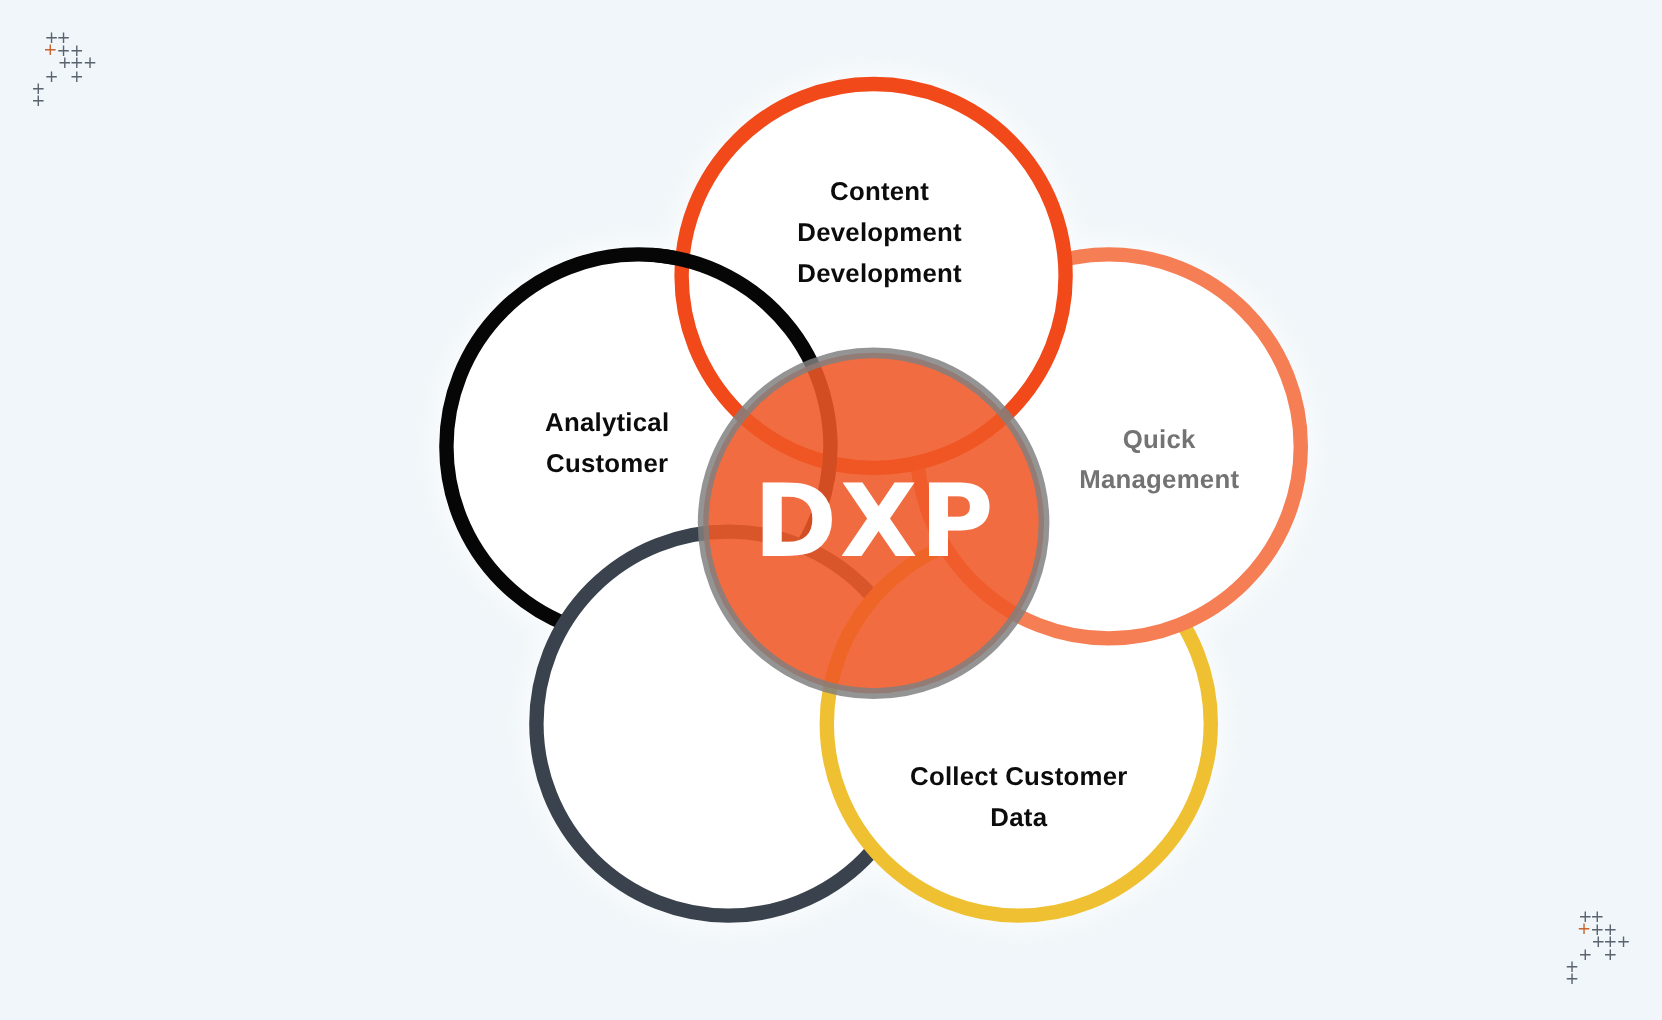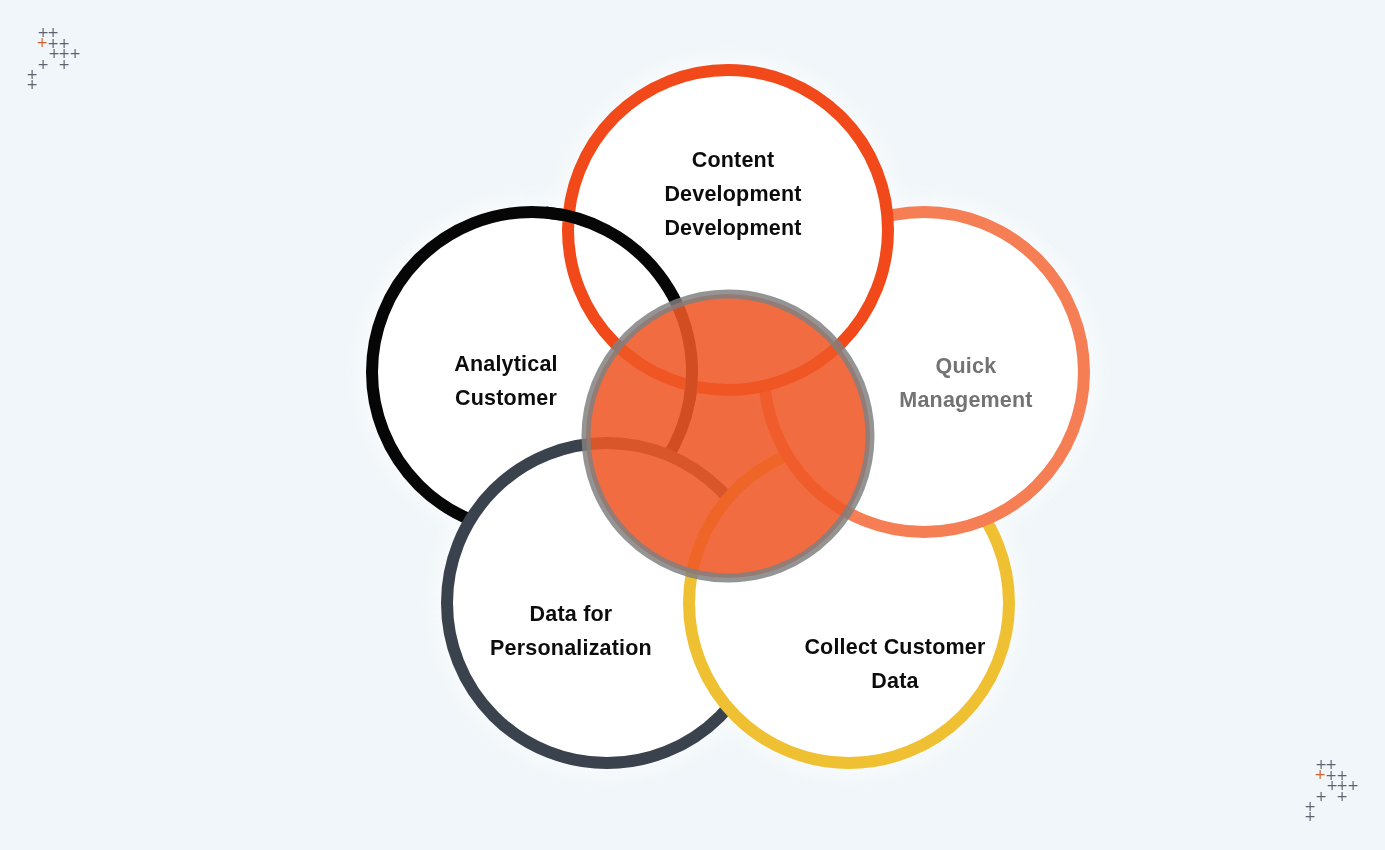--- a/index.html
+++ b/index.html
@@ -70,7 +70,7 @@
     <span>Data for</span>
     <span>Personalization</span>
   </div>
-  <div class="node-label" style="left: 506px; top: 369px; color: rgb(12, 12, 12); margin-top: 12px;">
+  <div class="node-label" style="left: 506px; top: 369px; color: rgb(12, 12, 12);">
     <span>Analytical</span>
     <span>Customer</span>
   </div>

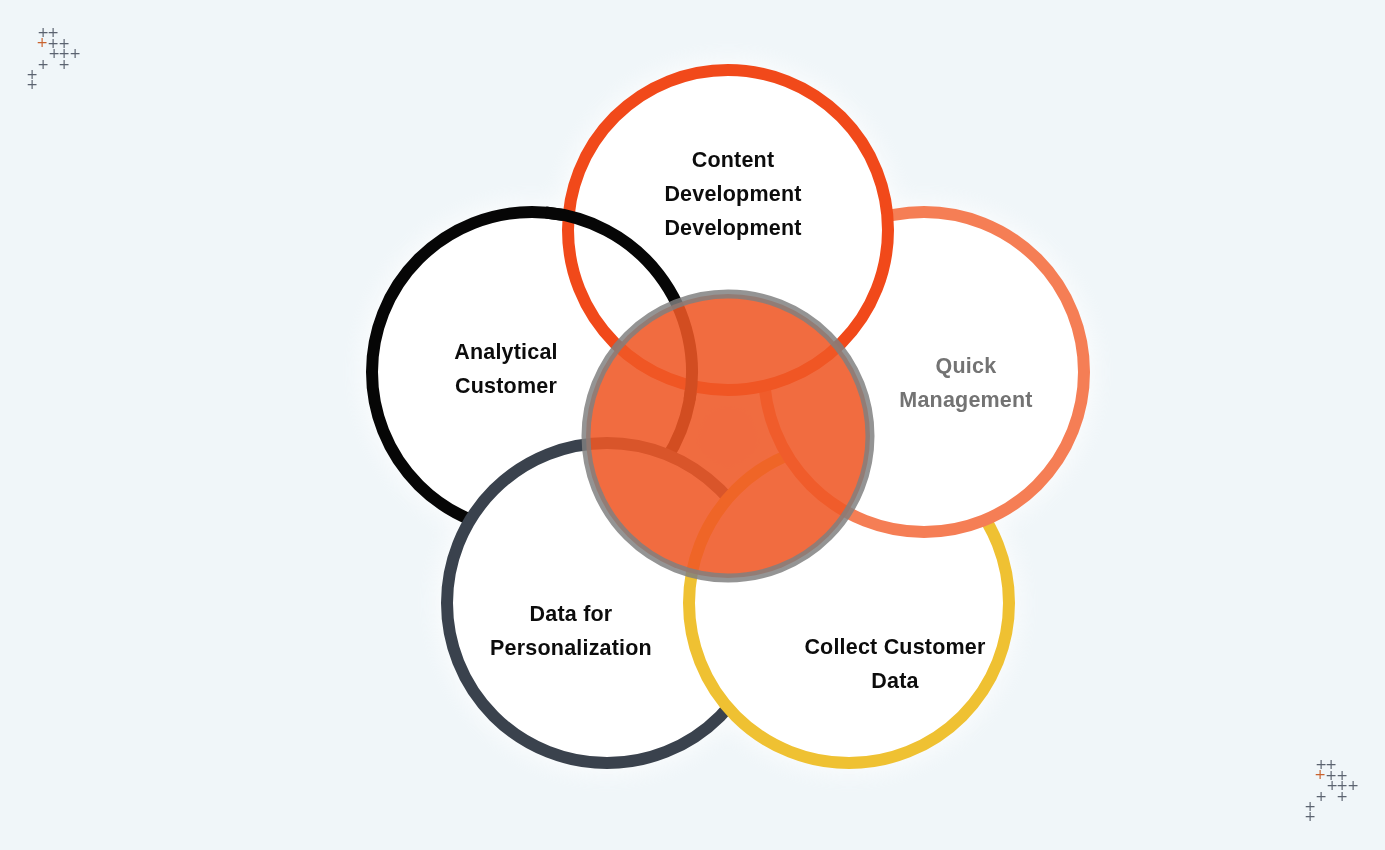--- a/index.html
+++ b/index.html
@@ -75,6 +75,7 @@
     <span>Customer</span>
   </div>
 
+  <div class="center-label" style="left: 729px; top: 436px; color: rgb(255, 255, 255);">DXP</div>
 
   <div id="decorations">
       <span class="plus" style="left: 43px; top: 32px; color: rgb(91, 99, 112);">+</span>

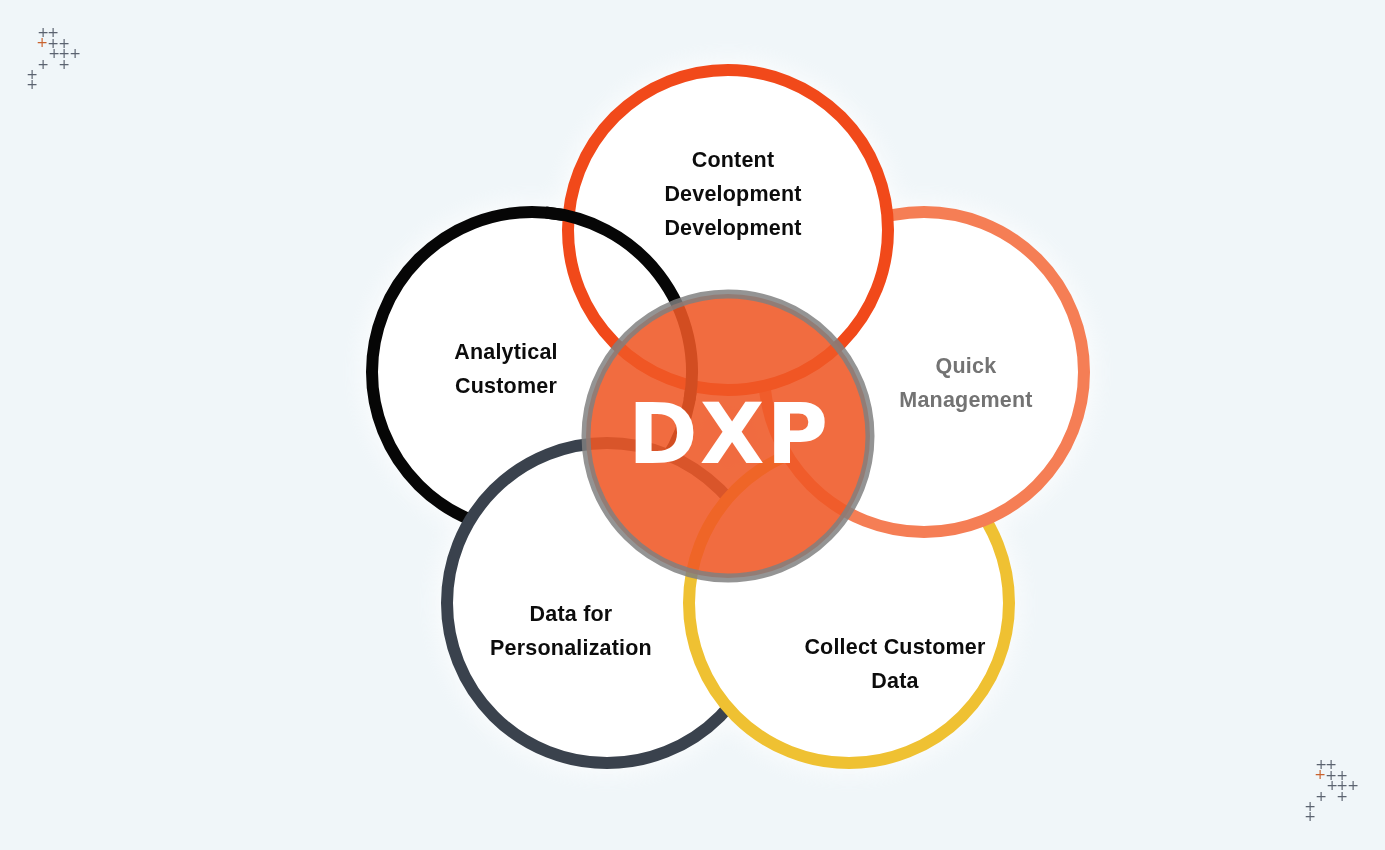--- a/index.html
+++ b/index.html
@@ -66,10 +66,6 @@
     <span>Collect Customer</span>
     <span>Data</span>
   </div>
-  <div class="node-label" style="left: 571px; top: 631px; color: rgb(12, 12, 12);">
-    <span>Data for</span>
-    <span>Personalization</span>
-  </div>
   <div class="node-label" style="left: 506px; top: 369px; color: rgb(12, 12, 12);">
     <span>Analytical</span>
     <span>Customer</span>

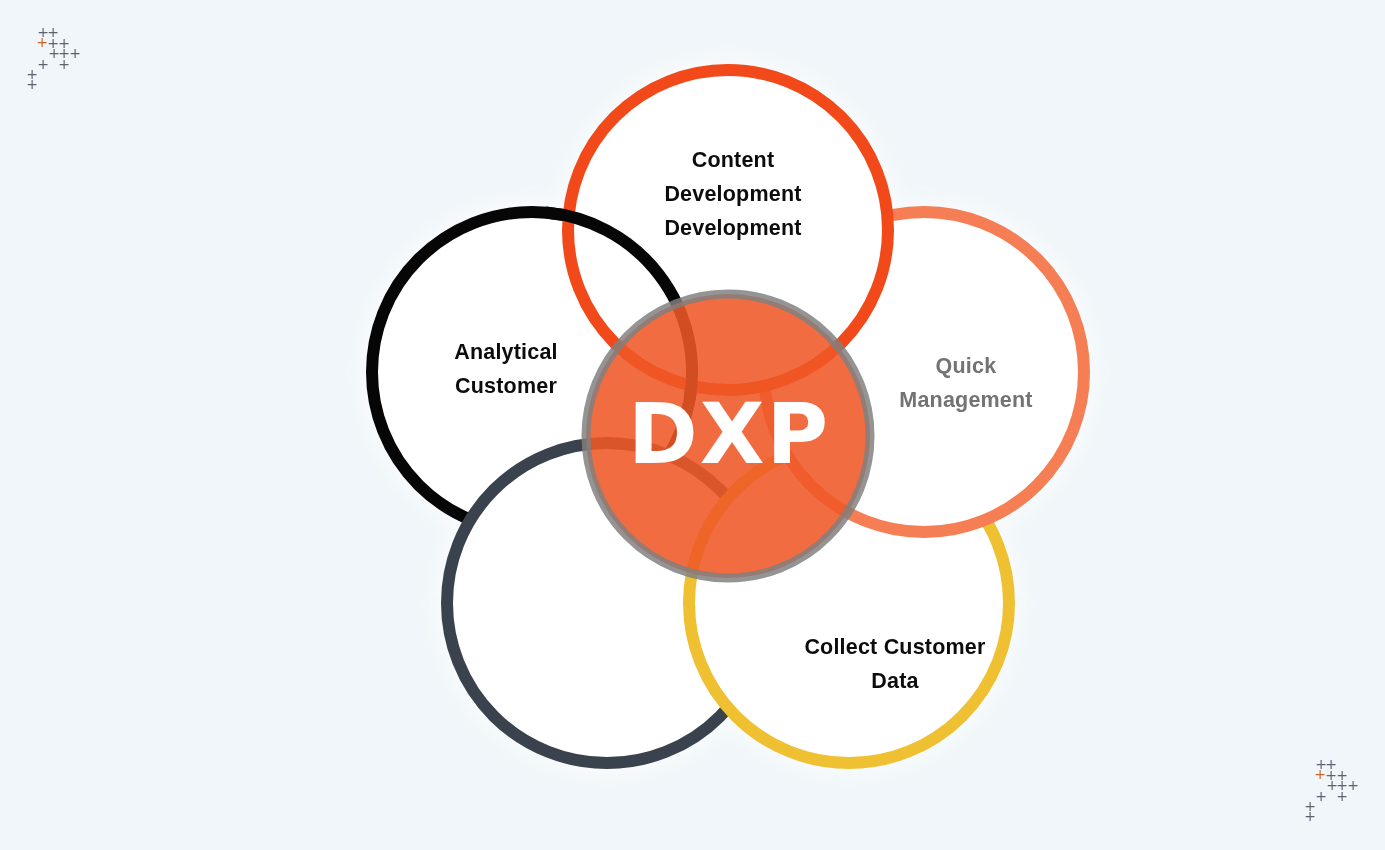--- a/index.html
+++ b/index.html
@@ -62,7 +62,7 @@
     <span>Quick</span>
     <span>Management</span>
   </div>
-  <div class="node-label" style="left: 849px; top: 664px; color: rgb(12, 12, 12); margin-left: 46px;">
+  <div class="node-label" style="left: 849px; top: 664px; color: rgb(12, 12, 12);">
     <span>Collect Customer</span>
     <span>Data</span>
   </div>

